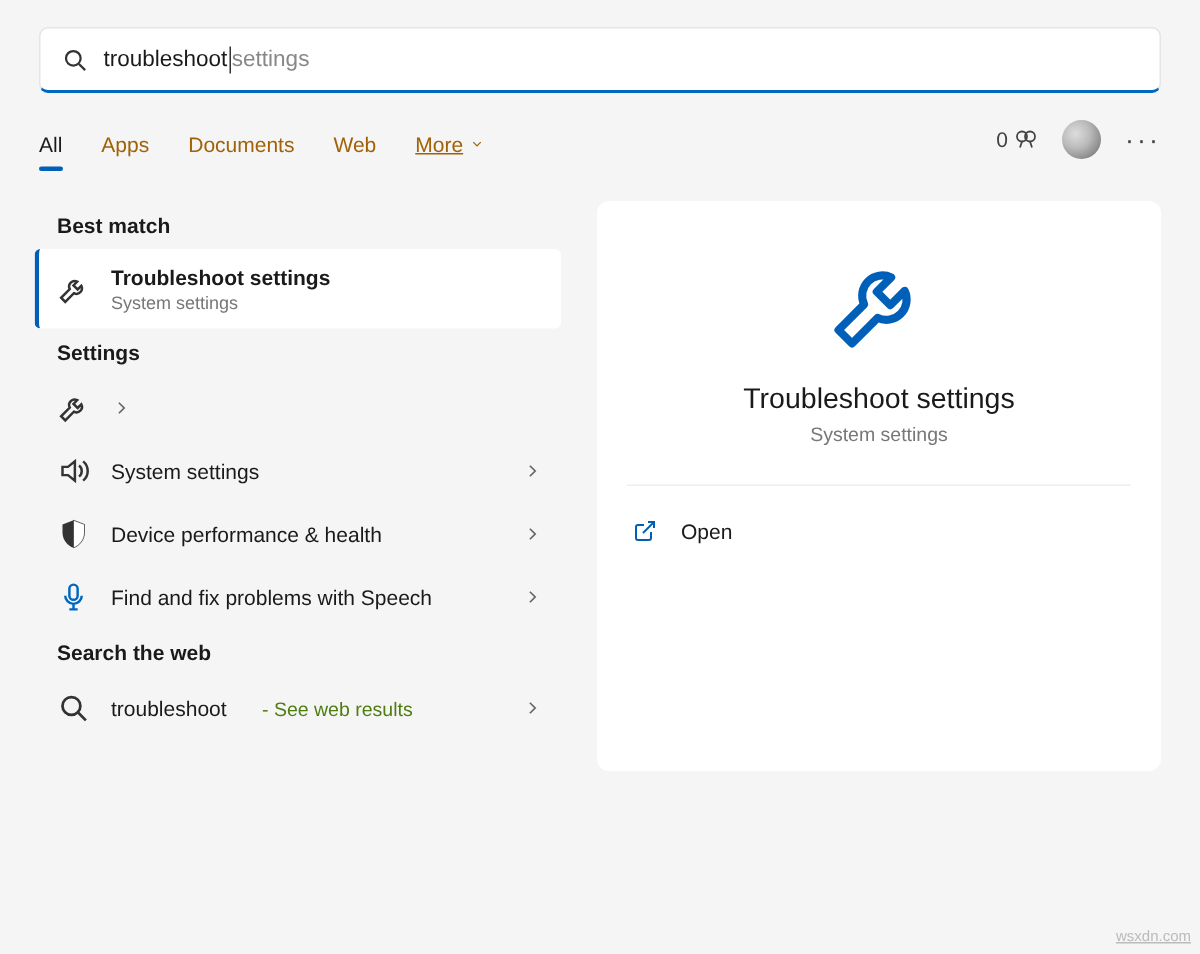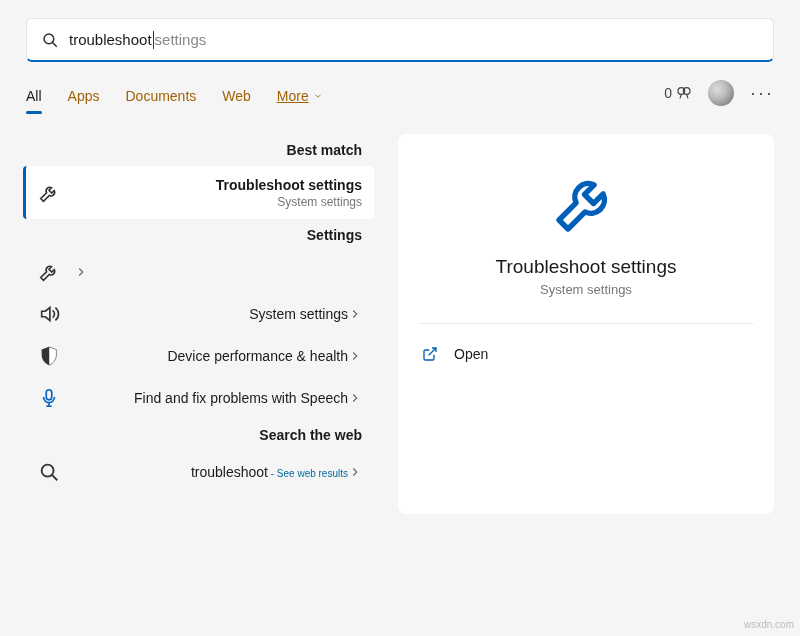--- a/index.html
+++ b/index.html
@@ -21,7 +21,7 @@
     .points { display: flex; align-items: center; font-size: 14px; color: #444; gap: 4px; }
     .avatar { width: 26px; height: 26px; border-radius: 50%; background: radial-gradient(circle at 35% 35%, #ddd 0%, #bbb 40%, #666 100%); }
     .more-dots { font-size: 18px; letter-spacing: 2px; color: #444; cursor: pointer; }
-    .main { display: flex; margin-top: 14px; gap: 24px; text-align: right; }
+    .main { display: flex; margin-top: 14px; gap: 24px; }
     .left { flex: 0 0 348px; }
     .right { flex: 1; background: #fff; border-radius: 8px; padding: 32px 20px 20px 20px; min-height: 380px; }
     .section-header { font-size: 14px; font-weight: 600; padding: 8px 12px; color: #1a1a1a; }

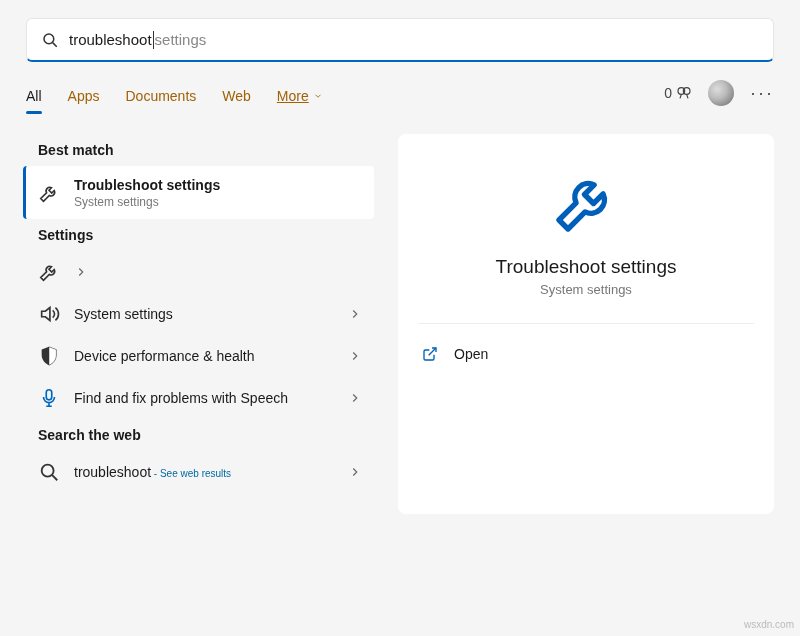--- a/index.html
+++ b/index.html
@@ -33,7 +33,7 @@
     .result-title b { font-weight: 600; }
     .result-sub { font-size: 12px; color: #777; margin-top: 1px; }
     .chevron { width: 14px; height: 14px; color: #666; flex-shrink: 0; }
-    .web-sub { font-size: 10px; color: #0369a1; }
+    .web-sub { font-size: 13px; color: #4d7c0f; padding-left: 20px; }
     .panel-center { display: flex; flex-direction: column; align-items: center; }
     .big-icon { width: 72px; height: 72px; color: #005fb8; margin-bottom: 18px; }
     .panel-title { font-size: 19px; font-weight: 400; color: #1a1a1a; margin-bottom: 4px; }

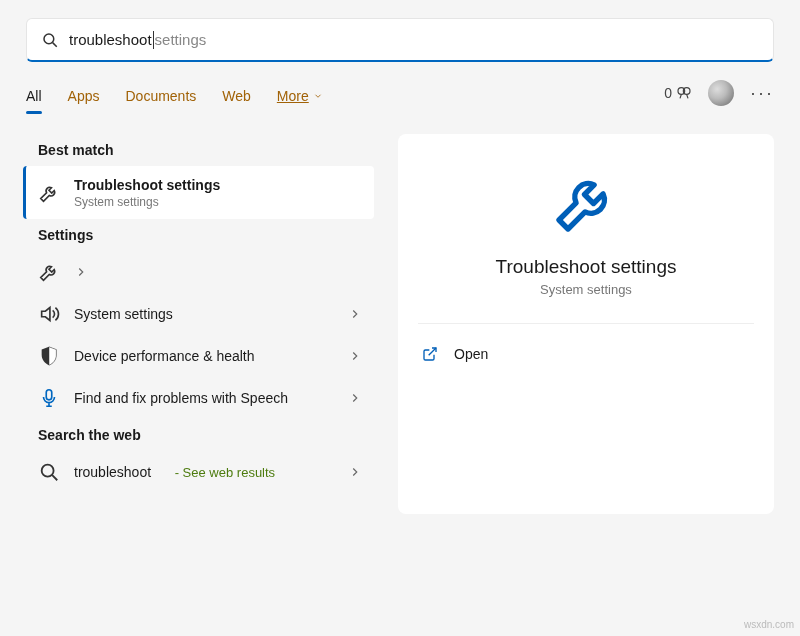--- a/index.html
+++ b/index.html
@@ -41,7 +41,7 @@
     .divider { height: 1px; background: #eee; margin: 26px 0 14px 0; }
     .action-row { display: flex; align-items: center; padding: 8px 4px; font-size: 14px; cursor: pointer; }
     .action-row .ext-icon { width: 16px; height: 16px; color: #005fb8; margin-right: 16px; }
-    .watermark { position: fixed; right: 6px; bottom: 6px; font-size: 10px; color: #bbb; }
+    .watermark { position: fixed; right: 6px; bottom: 6px; font-size: 10px; color: #bbb; text-decoration: underline; }
   </style>
 </head>
 <body>

